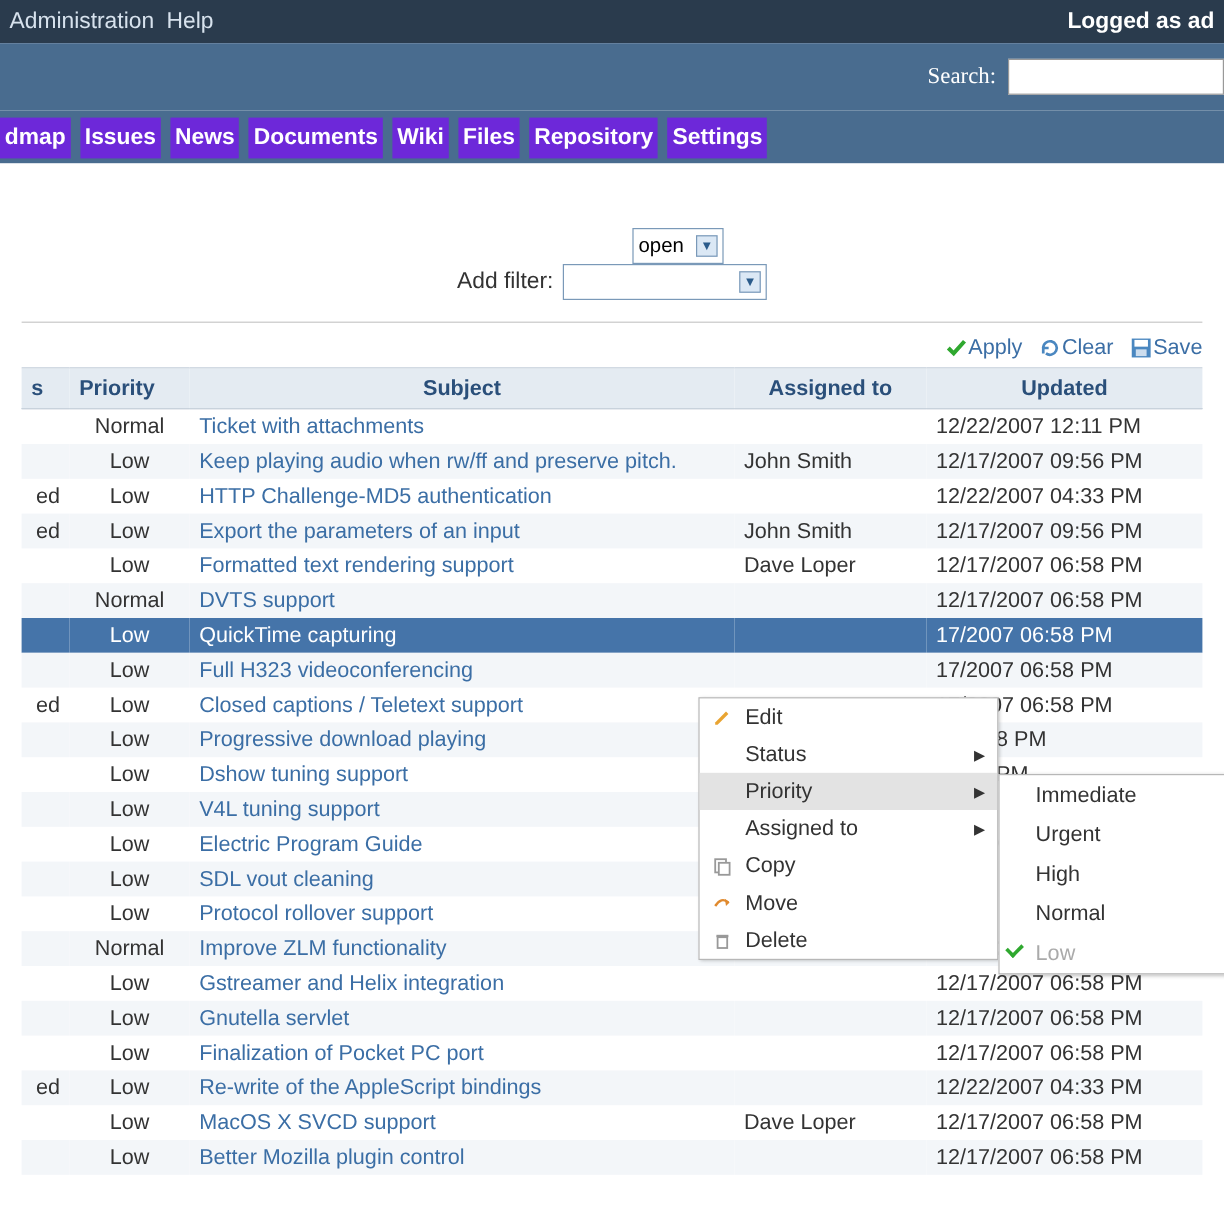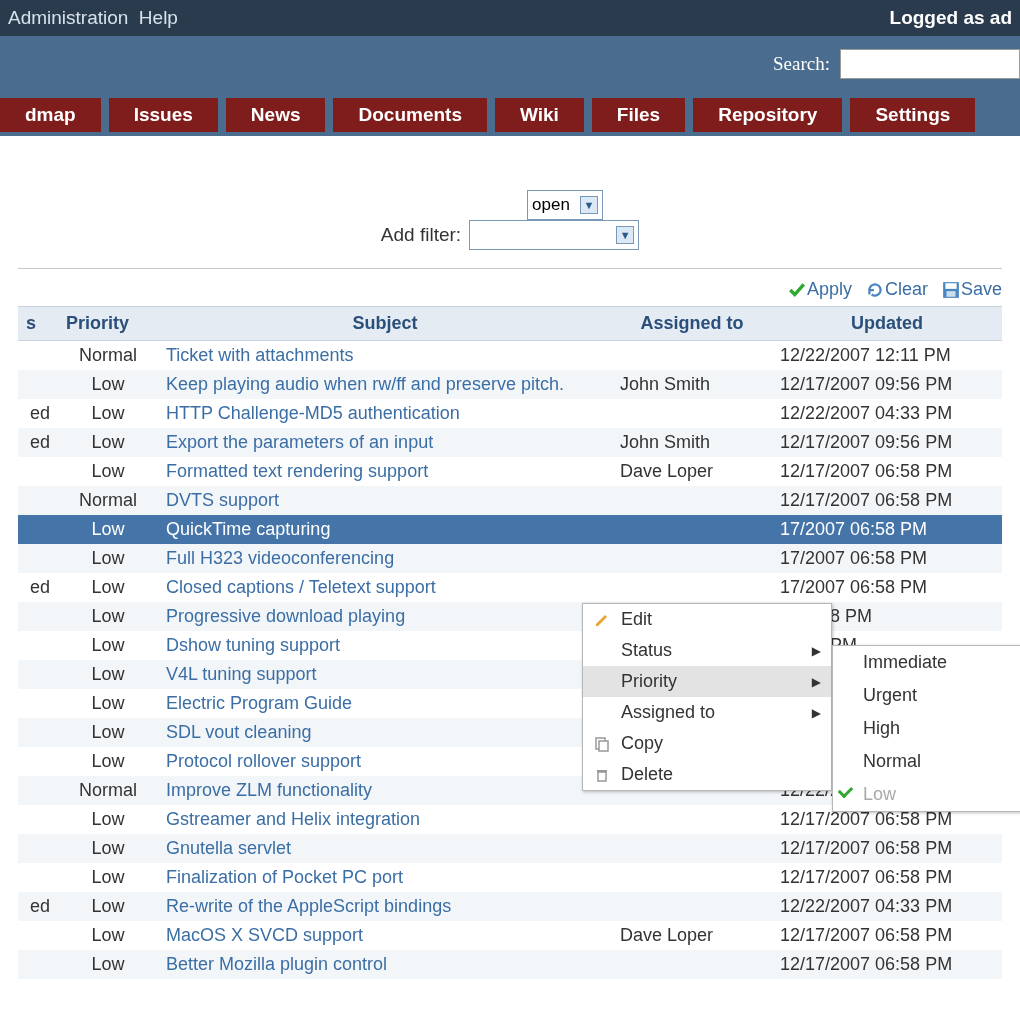--- a/index.html
+++ b/index.html
@@ -59,10 +59,10 @@
     gap: 8px;
   }
   .tabrow a {
-    background: #7f1d1d;
+    background: #6d28d9;
     color: #fff;
     text-decoration: none;
-    padding: 6px 25px;
+    padding: 6px 4px;
     font-size: 19px;
     font-weight: bold;
     display: inline-block;

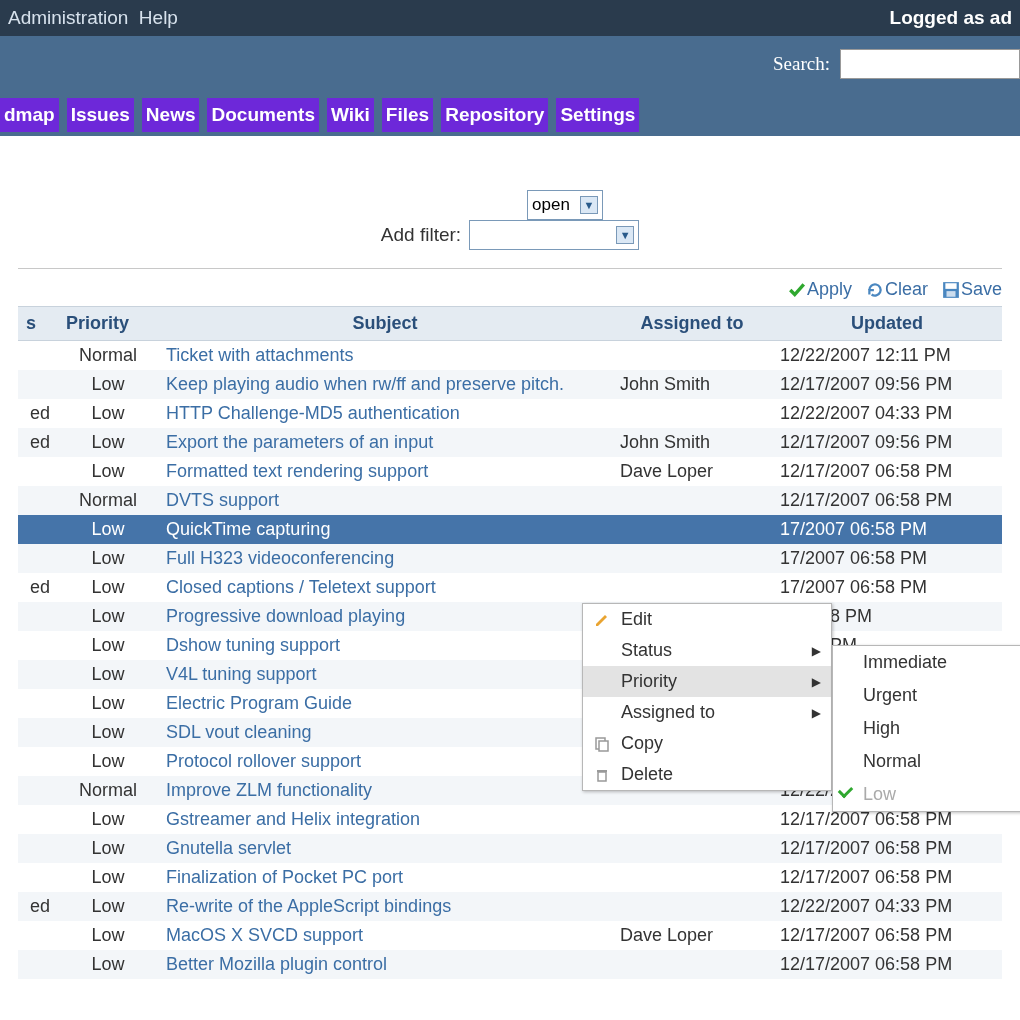--- a/index.html
+++ b/index.html
@@ -155,7 +155,7 @@
   
   .ctxmenu {
     position: absolute;
-    top: 603px;
+    top: 581px;
     left: 582px;
     background: #fff;
     border: 1px solid #b7b7b7;

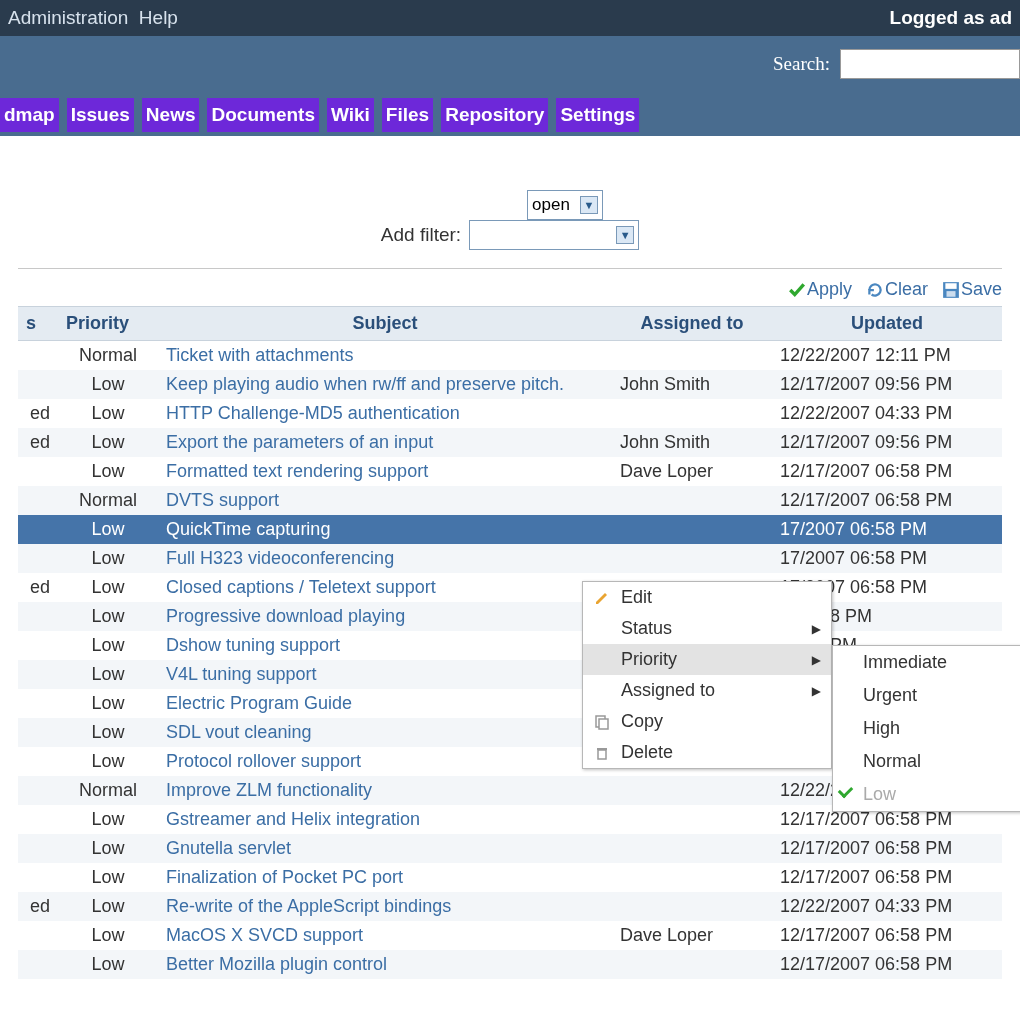--- a/index.html
+++ b/index.html
@@ -480,6 +480,15 @@
   <div class="mi">
     <span class="mico">
       <svg width="16" height="16" viewBox="0 0 16 16">
+          <path d="M2 10 Q7 2 13 7" stroke="#e08a2f" stroke-width="2" fill="none"></path>
+          <path d="M10 4 L14 7 L11 10 Z" fill="#e08a2f"></path>
+        </svg>
+    </span>
+    <span>Move</span>
+  </div>
+  <div class="mi">
+    <span class="mico">
+      <svg width="16" height="16" viewBox="0 0 16 16">
           <rect x="4" y="5" width="8" height="9" fill="none" stroke="#999" stroke-width="1.5"></rect>
           <rect x="3" y="3" width="10" height="2" fill="#999"></rect>
         </svg>

